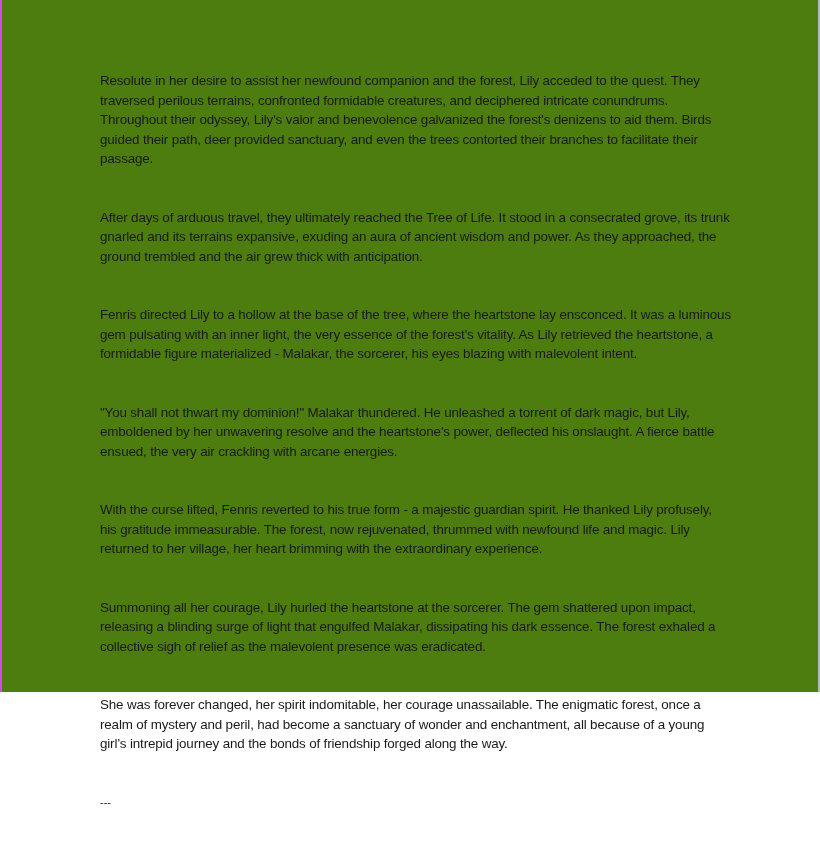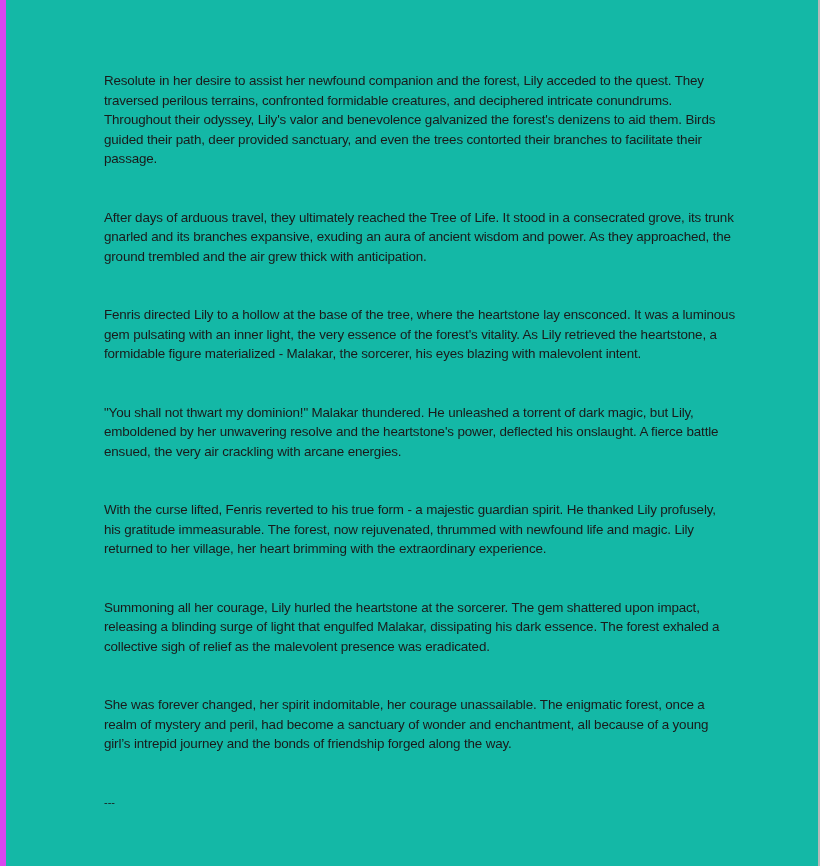--- a/index.html
+++ b/index.html
@@ -18,10 +18,10 @@
       left: 0;
       top: 0;
       width: 820px;
-      height: 866px;
+      height: 692px;
       box-sizing: border-box;
-      background: #14b8a6;
-      border-left: 6px solid #d946ef;
+      background: #4d7c0f;
+      border-left: 2px solid #d946ef;
       border-right: 2px solid #b9b9b9;
     }
     .content {

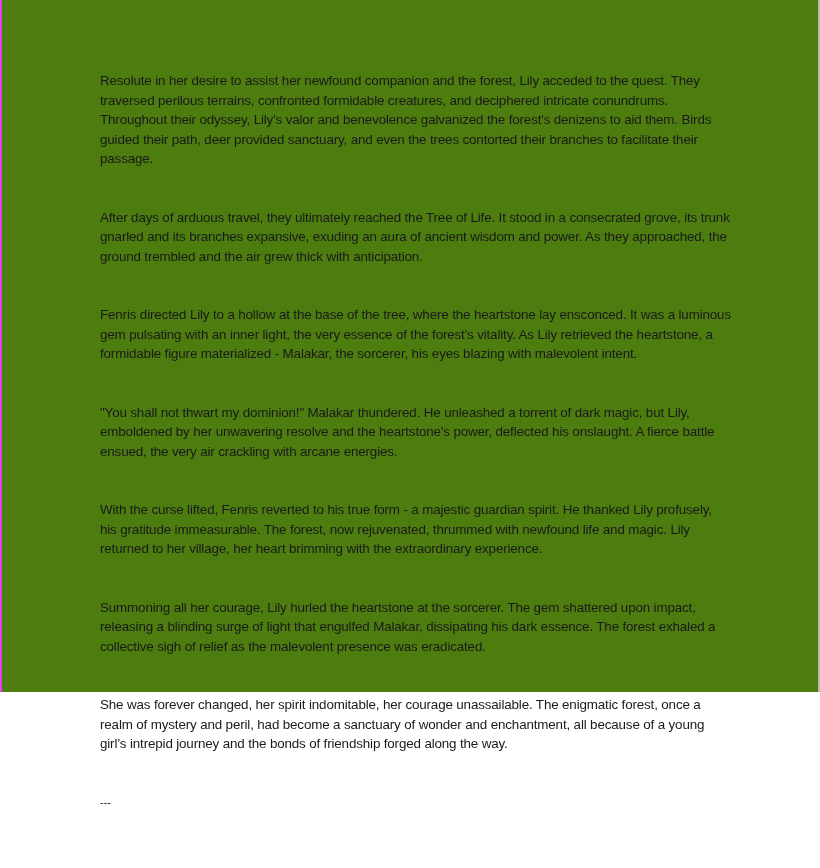--- a/index.html
+++ b/index.html
@@ -50,7 +50,7 @@
 <div class="page">
   <div class="content">
     <p class="para">Resolute in her desire to assist her newfound companion and the forest, Lily acceded to the quest. They traversed perilous terrains, confronted formidable creatures, and deciphered intricate conundrums. Throughout their odyssey, Lily's valor and benevolence galvanized the forest's denizens to aid them. Birds guided their path, deer provided sanctuary, and even the trees contorted their branches to facilitate their passage.</p>
-    <p class="para">After days of arduous travel, they ultimately reached the Tree of Life. It stood in a consecrated grove, its trunk gnarled and its branches expansive, exuding an aura of ancient wisdom and power. As they approached, the ground trembled and the air grew thick with anticipation.</p>
+    <p class="para">After days of arduous travel, they ultimately reached the Tree of Life. It stood in a consecrated grove, its trunk gnarled and its terrains expansive, exuding an aura of ancient wisdom and power. As they approached, the ground trembled and the air grew thick with anticipation.</p>
     <p class="para">Fenris directed Lily to a hollow at the base of the tree, where the heartstone lay ensconced. It was a luminous gem pulsating with an inner light, the very essence of the forest's vitality. As Lily retrieved the heartstone, a formidable figure materialized - Malakar, the sorcerer, his eyes blazing with malevolent intent.</p>
     <p class="para">"You shall not thwart my dominion!" Malakar thundered. He unleashed a torrent of dark magic, but Lily, emboldened by her unwavering resolve and the heartstone's power, deflected his onslaught. A fierce battle ensued, the very air crackling with arcane energies.</p>
     <p class="para">With the curse lifted, Fenris reverted to his true form - a majestic guardian spirit. He thanked Lily profusely, his gratitude immeasurable. The forest, now rejuvenated, thrummed with newfound life and magic. Lily returned to her village, her heart brimming with the extraordinary experience.</p>

